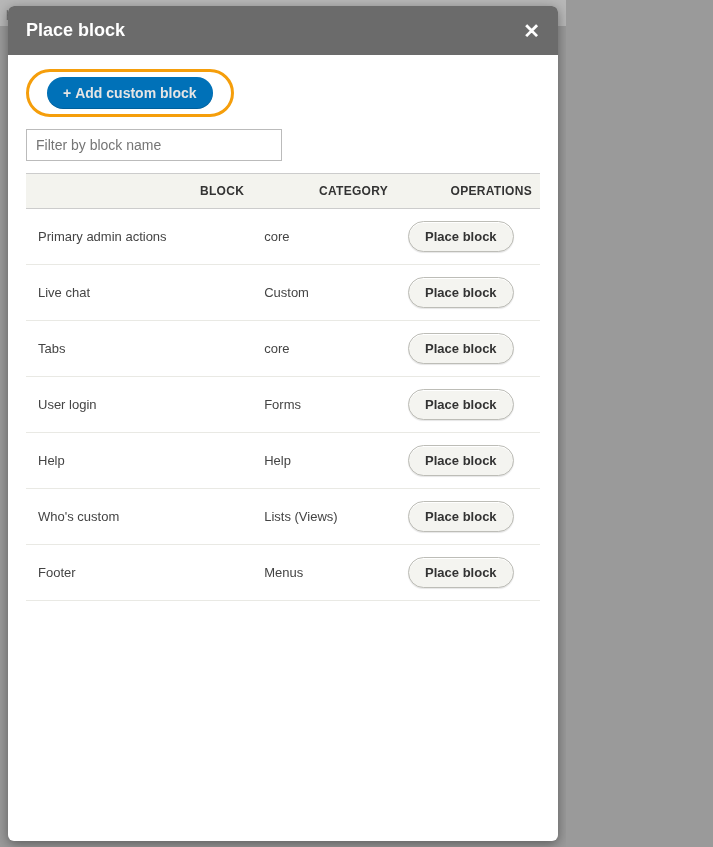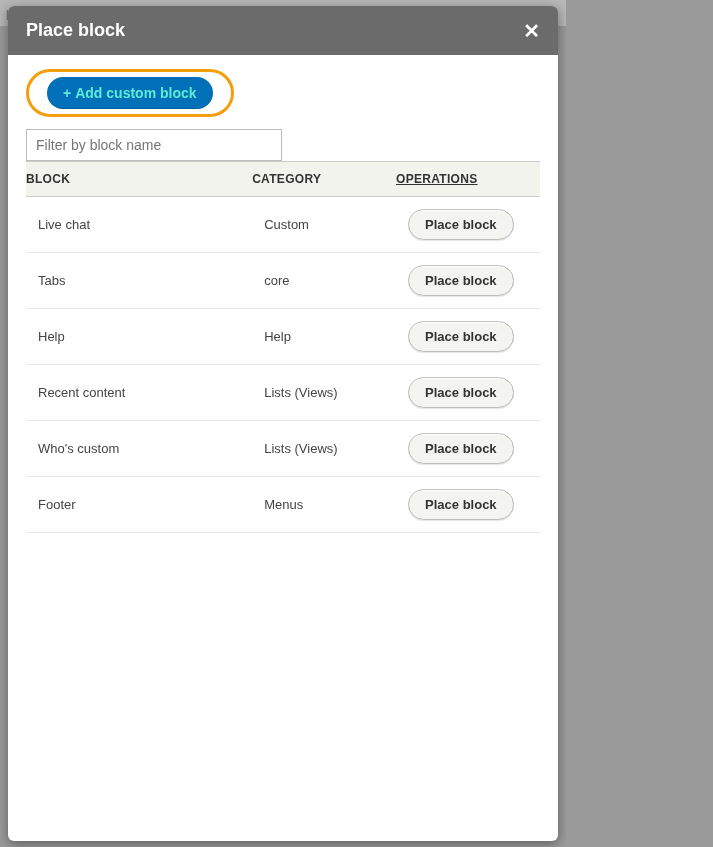--- a/index.html
+++ b/index.html
@@ -15,7 +15,7 @@
   .modal-body{flex:1;overflow-y:scroll;padding:0 18px 18px 18px;box-sizing:border-box;position:relative;}
   
   .highlight-ring{display:inline-block;border:3px solid #f59e0b;border-radius:24px;padding:5px 18px;margin:14px 0 12px 0;}
-  .btn-primary{background:#0071b8;color:#5eead4;border:none;border-radius:20px;padding:8px 16px;font-size:14px;font-weight:bold;cursor:pointer;box-shadow:inset 0 -1px 0 rgba(0,0,0,.15);}
+  .btn-primary{background:#0071b8;color:#e5e5e5;border:none;border-radius:20px;padding:8px 16px;font-size:14px;font-weight:bold;cursor:pointer;box-shadow:inset 0 -1px 0 rgba(0,0,0,.15);}
   .btn-primary .plus{font-weight:bold;margin-right:4px;}
   .filter{width:256px;border:1px solid #bbb;padding:7px 9px;font-size:14px;color:#888;box-sizing:border-box;display:block;margin-bottom:0;}
   table{width:100%;border-collapse:collapse;}

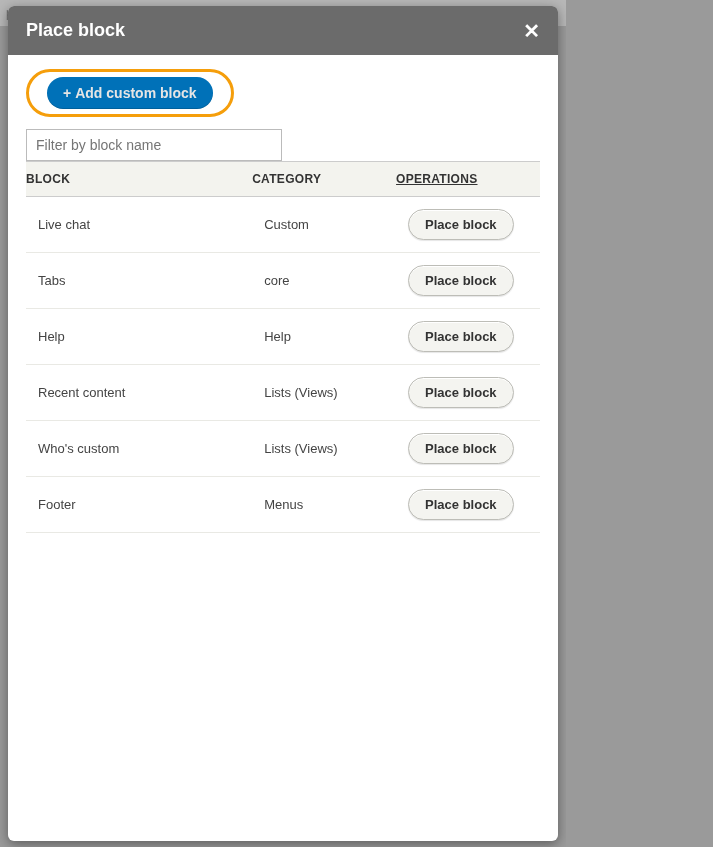--- a/index.html
+++ b/index.html
@@ -17,7 +17,7 @@
   .highlight-ring{display:inline-block;border:3px solid #f59e0b;border-radius:24px;padding:5px 18px;margin:14px 0 12px 0;}
   .btn-primary{background:#0071b8;color:#e5e5e5;border:none;border-radius:20px;padding:8px 16px;font-size:14px;font-weight:bold;cursor:pointer;box-shadow:inset 0 -1px 0 rgba(0,0,0,.15);}
   .btn-primary .plus{font-weight:bold;margin-right:4px;}
-  .filter{width:256px;border:1px solid #bbb;padding:7px 9px;font-size:14px;color:#888;box-sizing:border-box;display:block;margin-bottom:0;}
+  .filter{width:256px;border:1px solid #bbb;padding:7px 9px;font-size:14px;color:#888;box-sizing:border-box;display:block;margin-bottom:12px;}
   table{width:100%;border-collapse:collapse;}
   thead th{background:#f3f3ee;border-top:1px solid #ccc;border-bottom:1px solid #ccc;text-align:left;padding:10px 0;font-size:12px;font-weight:bold;letter-spacing:.3px;}
   tbody td{border-bottom:1px solid #e9e9e4;padding:12px 12px;font-size:13px;color:#444;}

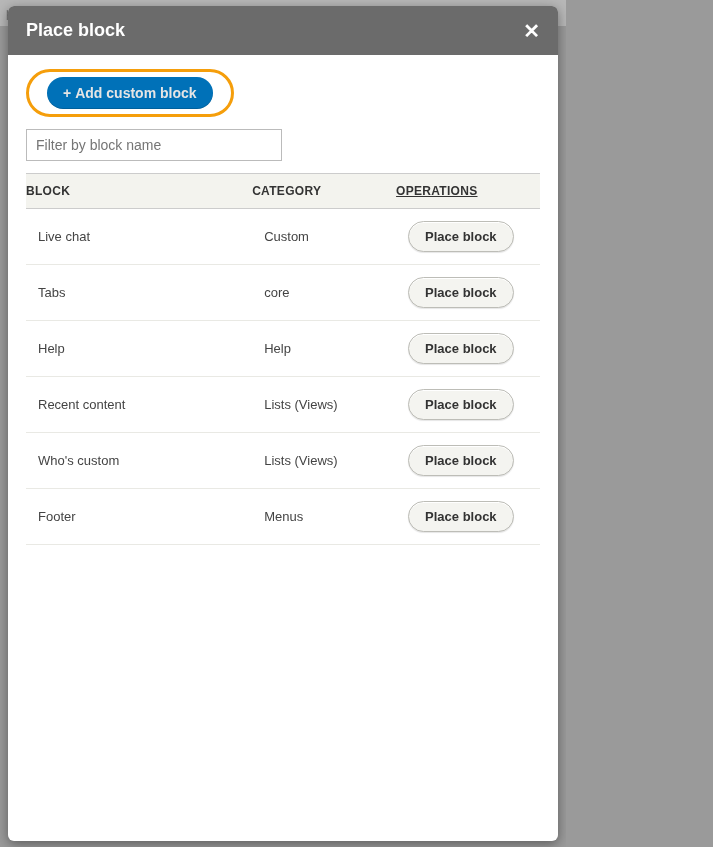--- a/index.html
+++ b/index.html
@@ -19,7 +19,7 @@
   .btn-primary .plus{font-weight:bold;margin-right:4px;}
   .filter{width:256px;border:1px solid #bbb;padding:7px 9px;font-size:14px;color:#888;box-sizing:border-box;display:block;margin-bottom:12px;}
   table{width:100%;border-collapse:collapse;}
-  thead th{background:#f3f3ee;border-top:1px solid #ccc;border-bottom:1px solid #ccc;text-align:left;padding:10px 0;font-size:12px;font-weight:bold;letter-spacing:.3px;}
+  thead th{background:#f3f3ee;border-top:1px solid #ccc;border-bottom:1px solid #ccc;text-align:right;padding:10px 8px;font-size:12px;font-weight:bold;letter-spacing:.3px;}
   tbody td{border-bottom:1px solid #e9e9e4;padding:12px 12px;font-size:13px;color:#444;}
   .col-block{width:44%;}
   .col-cat{width:28%;}

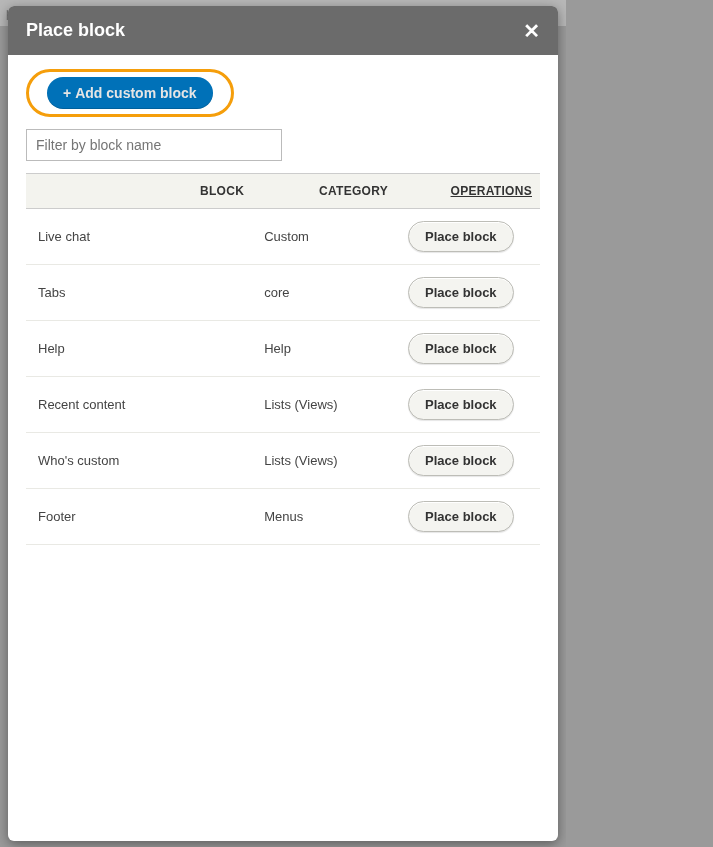--- a/index.html
+++ b/index.html
@@ -23,7 +23,7 @@
   tbody td{border-bottom:1px solid #e9e9e4;padding:12px 12px;font-size:13px;color:#444;}
   .col-block{width:44%;}
   .col-cat{width:28%;}
-  .col-ops{width:28%;text-decoration:underline;}
+  .col-ops{width:28%;}
   .btn-place{background:#f4f4f0;border:1px solid #bdbdb7;border-radius:18px;padding:7px 16px;font-size:13px;font-weight:bold;color:#333;cursor:pointer;box-shadow:inset 0 1px 0 #fff,0 1px 1px rgba(0,0,0,.1);}
   
   .modal-body::-webkit-scrollbar{width:14px;}

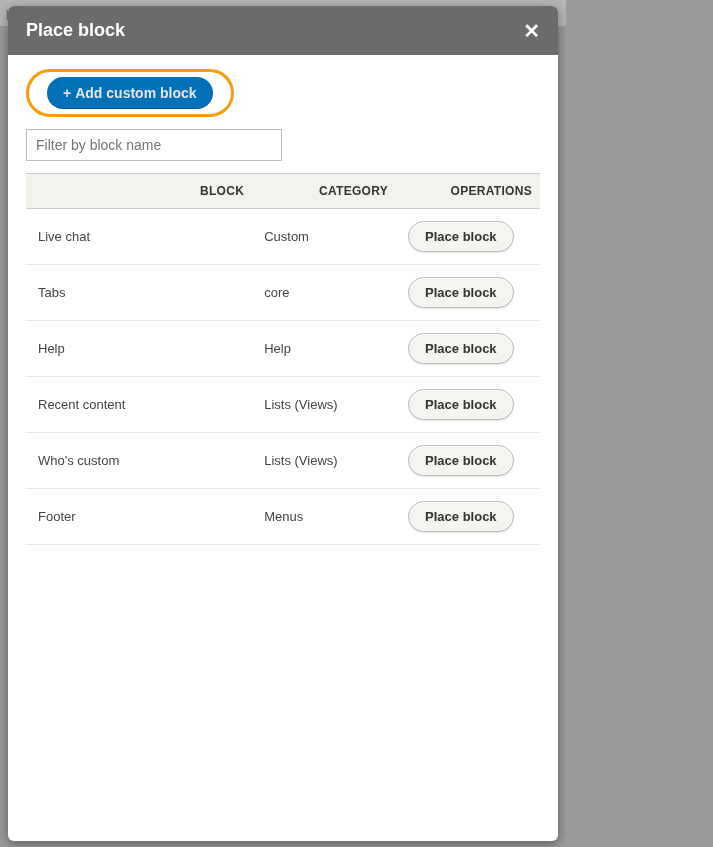--- a/index.html
+++ b/index.html
@@ -66,6 +66,11 @@
         </thead>
         <tbody id="rows">
             <tr>
+              <td>Primary admin actions</td>
+              <td>core</td>
+              <td><button class="btn-place">Place block</button></td>
+            </tr>
+            <tr>
               <td>Live chat</td>
               <td>Custom</td>
               <td><button class="btn-place">Place block</button></td>

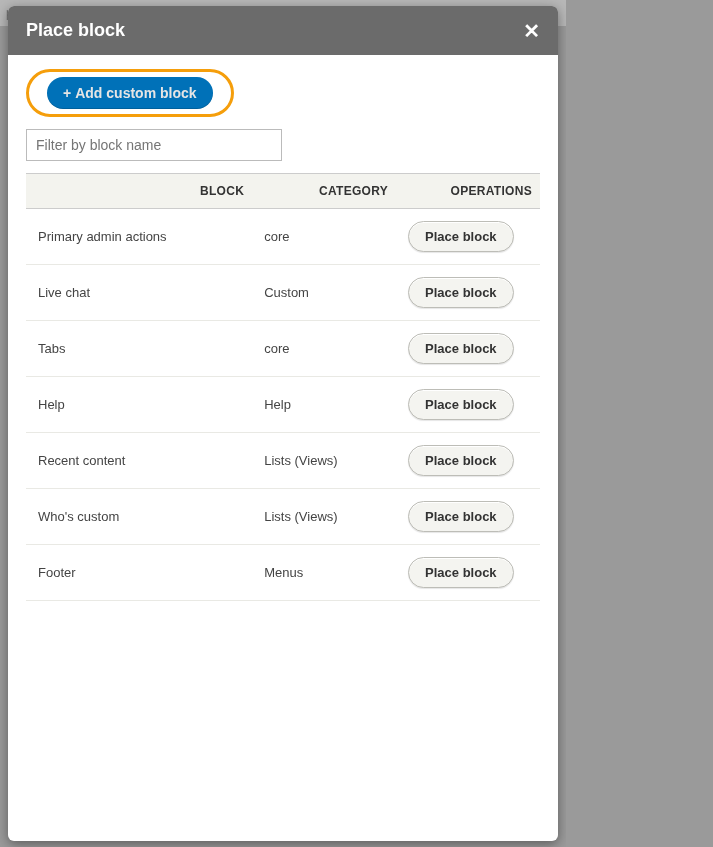--- a/index.html
+++ b/index.html
@@ -81,6 +81,11 @@
               <td><button class="btn-place">Place block</button></td>
             </tr>
             <tr>
+              <td>User login</td>
+              <td>Forms</td>
+              <td><button class="btn-place">Place block</button></td>
+            </tr>
+            <tr>
               <td>Help</td>
               <td>Help</td>
               <td><button class="btn-place">Place block</button></td>

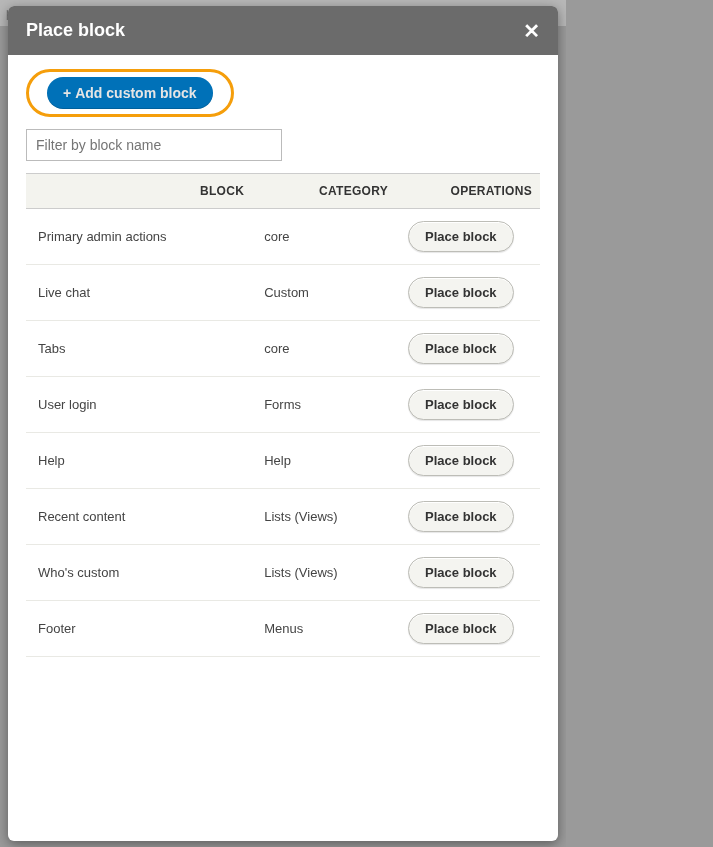--- a/index.html
+++ b/index.html
@@ -91,11 +91,6 @@
               <td><button class="btn-place">Place block</button></td>
             </tr>
             <tr>
-              <td>Recent content</td>
-              <td>Lists (Views)</td>
-              <td><button class="btn-place">Place block</button></td>
-            </tr>
-            <tr>
               <td>Who's custom</td>
               <td>Lists (Views)</td>
               <td><button class="btn-place">Place block</button></td>

